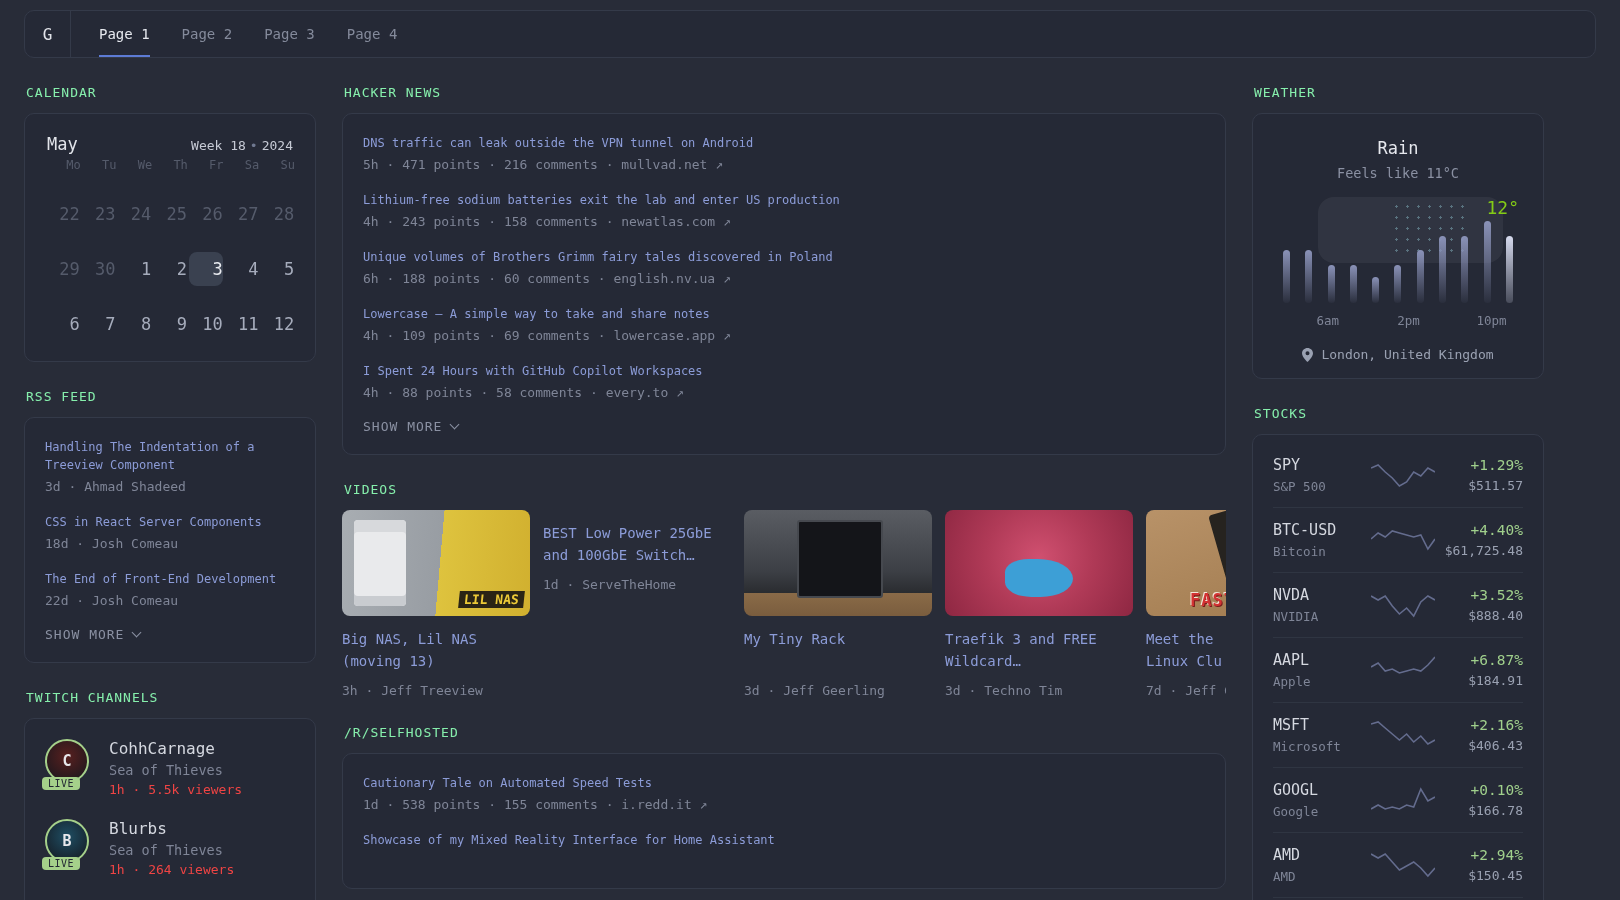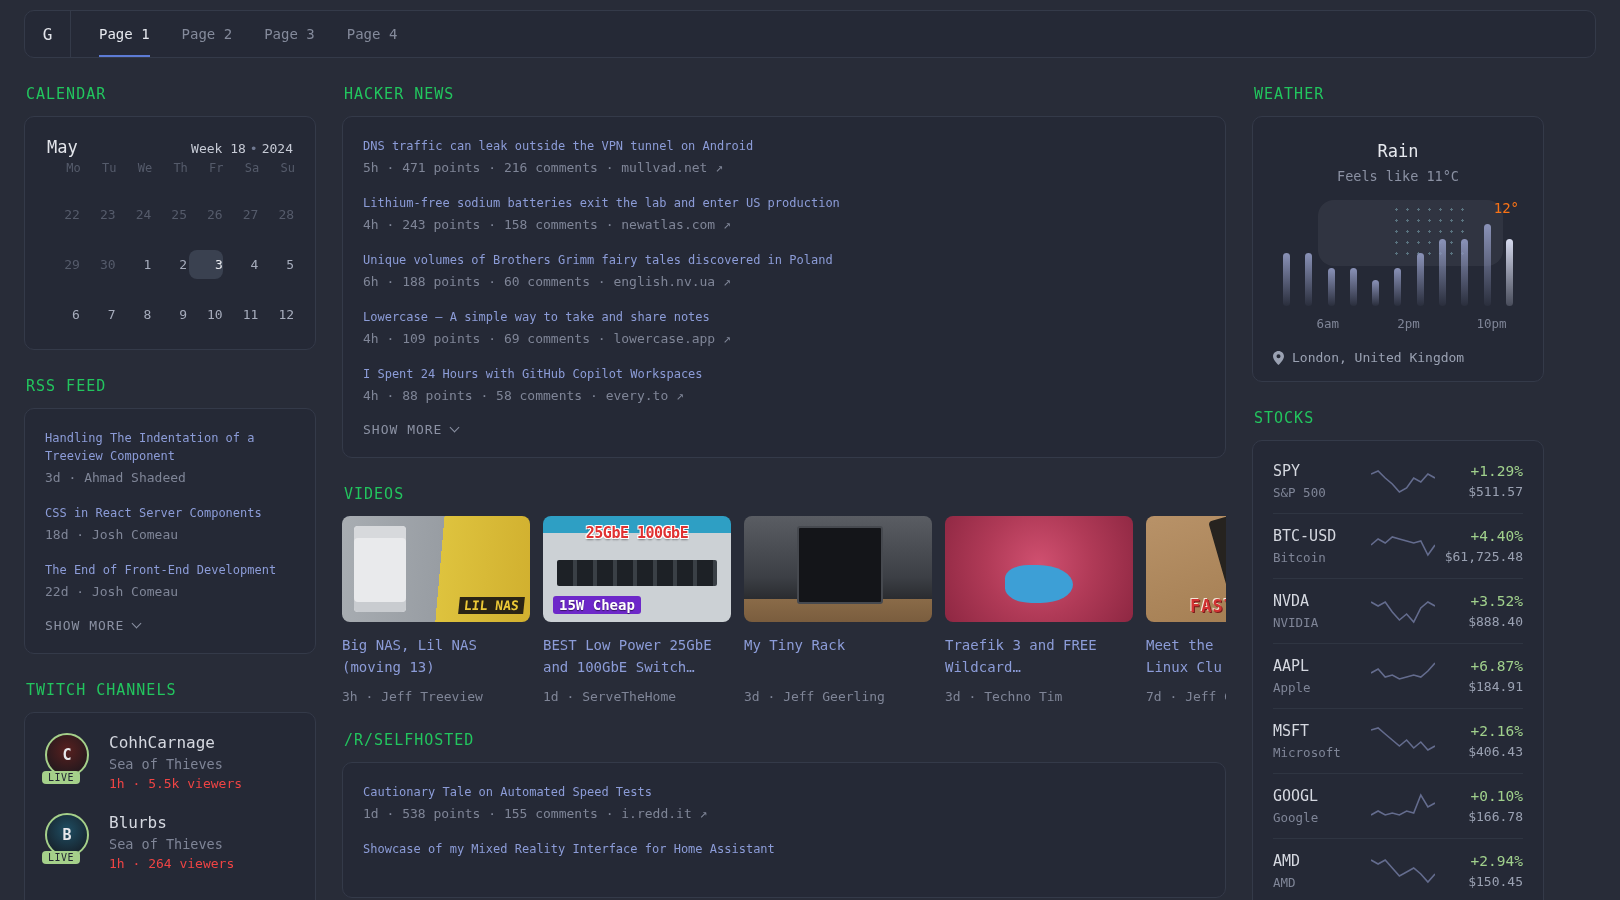--- a/index.html
+++ b/index.html
@@ -23,7 +23,7 @@
   .col-left  { width:292px; flex:none; }
   .col-center{ width:884px; flex:none; }
   .col-right { width:292px; flex:none; }
-  .sec-title { font-size:15px; color:#22c55e; letter-spacing:1px; margin:27px 2px 13px; }
+  .sec-title { font-size:13px; color:#86efac; letter-spacing:1px; margin:27px 2px 13px; }
   .card { background:#252936; border:1px solid #343a49; border-radius:10px; padding:20px; }
   
   .cal-head { display:flex; justify-content:space-between; align-items:baseline; padding:0 2px; }

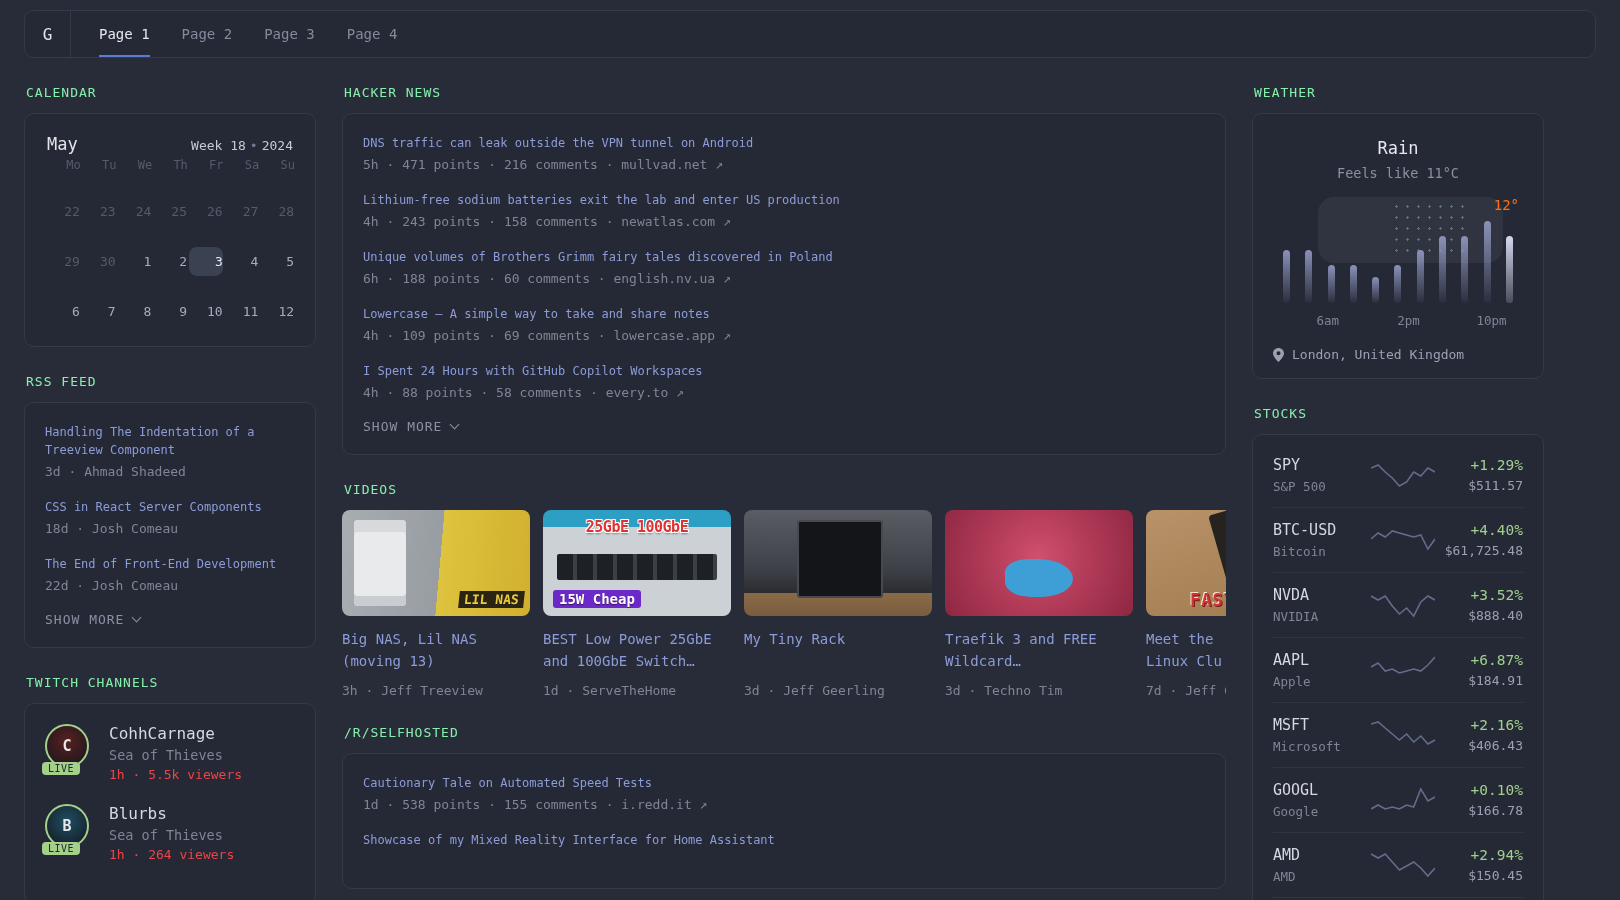--- a/index.html
+++ b/index.html
@@ -32,7 +32,7 @@
   .cal-dot { color:#6f7890; margin:0 4px; }
   .cal-grid { display:grid; grid-template-columns:repeat(7,1fr); row-gap:21px; margin-top:4px; text-align:right; }
   .cal-dow { font-size:12px; color:#555b6b; padding-bottom:4px; }
-  .cal-cell { font-size:13px; color:#a6acbc; padding:7px 0; width:34px; margin:0 auto; }
+  .cal-cell { font-size:17px; color:#a6acbc; padding:7px 0; width:34px; margin:0 auto; }
   .cal-cell.dim { color:#555b6b; }
   .cal-cell.selected { background:#3a4150; border-radius:8px; color:#e9ebf0; }
   

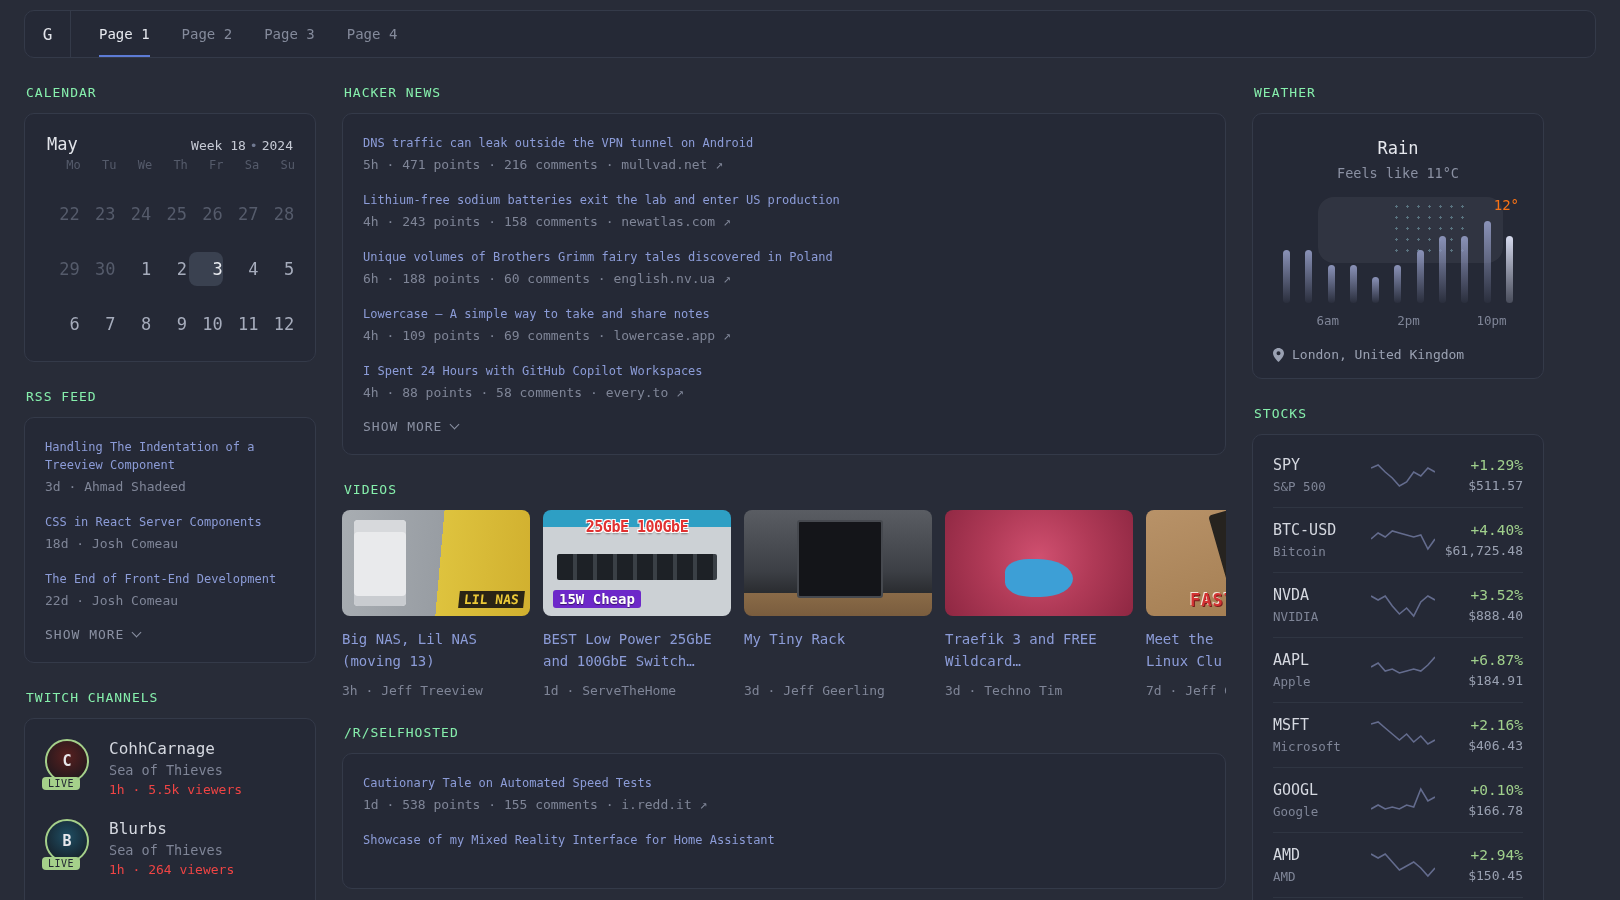--- a/index.html
+++ b/index.html
@@ -104,7 +104,7 @@
   .wx-bar { width:7px; border-radius:4px;
             background:linear-gradient(180deg,#8a92b8,rgba(138,146,184,0.05)); }
   .wx-bar.cur { background:linear-gradient(180deg,#d6daee,rgba(214,218,238,0.2)); }
-  .wx-temp { position:absolute; top:-10px; right:-4px; font-size:14px; color:#f97316; }
+  .wx-temp { position:absolute; top:-10px; right:-4px; font-size:18px; color:#84cc16; }
   .wx-times { position:relative; height:18px; margin:10px 8px 0; }
   .wx-time { position:absolute; transform:translateX(-50%); font-size:12.5px; color:#7f8597; top:0; }
   .wx-loc { margin-top:16px; font-size:13px; color:#9aa1b2; display:flex; gap:8px;

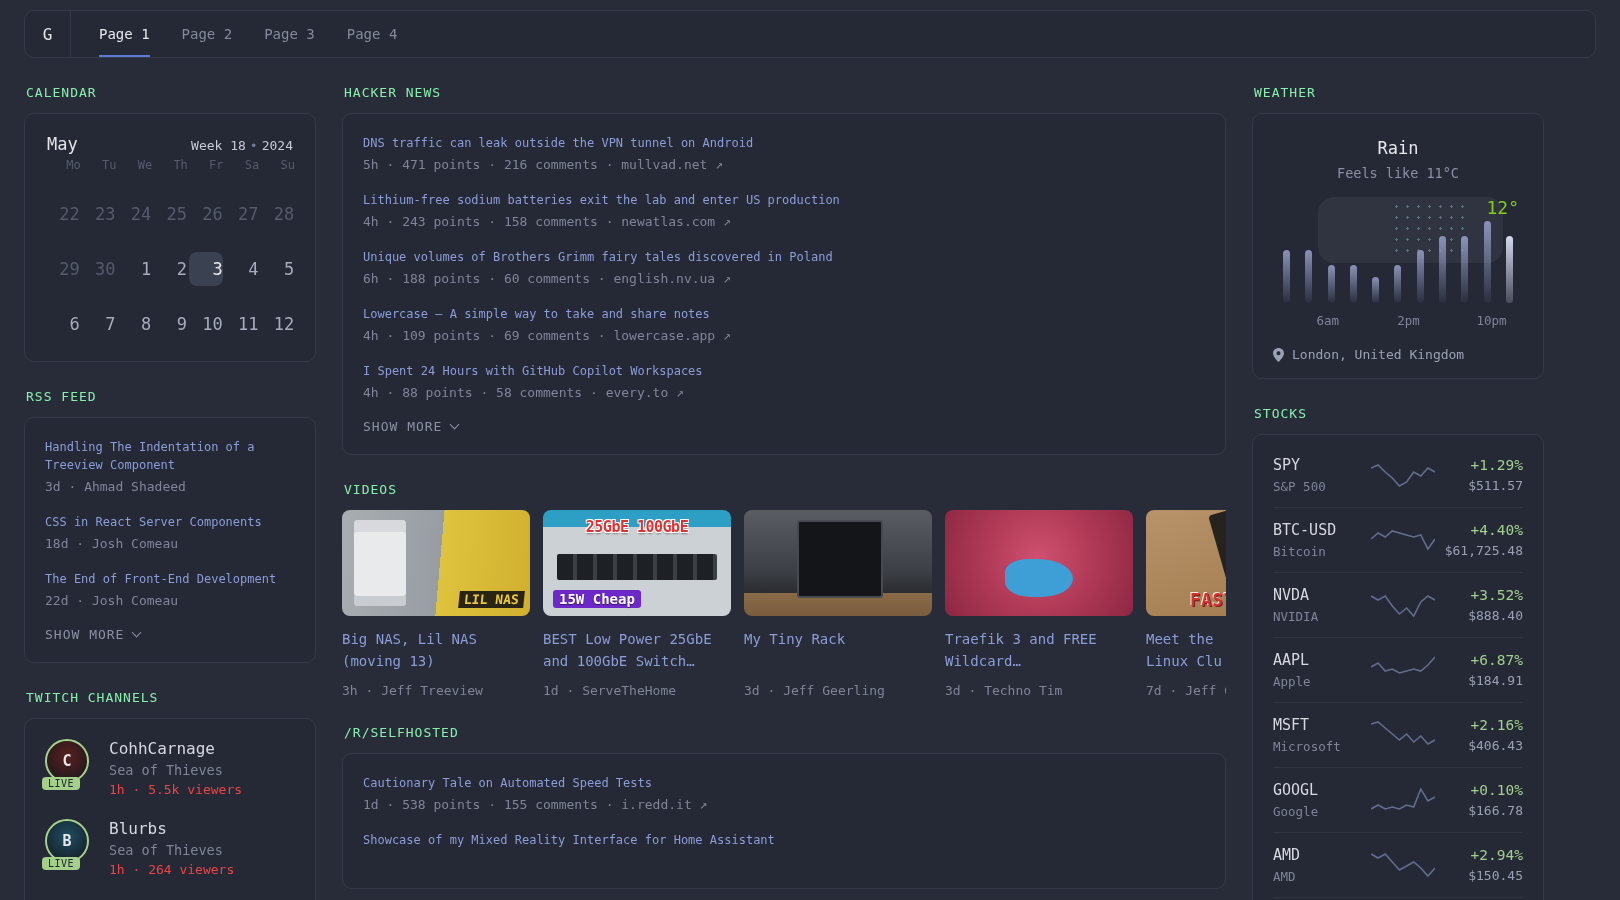--- a/index.html
+++ b/index.html
@@ -108,7 +108,7 @@
   .wx-times { position:relative; height:18px; margin:10px 8px 0; }
   .wx-time { position:absolute; transform:translateX(-50%); font-size:12.5px; color:#7f8597; top:0; }
   .wx-loc { margin-top:16px; font-size:13px; color:#9aa1b2; display:flex; gap:8px;
-            justify-content:flex-start; align-items:center; }
+            justify-content:center; align-items:center; }
   
   .stocks-card { padding:8px 20px; }
   .stock-row { display:flex; align-items:center; padding:13px 0; border-top:1px solid #2f3542; cursor:pointer; }

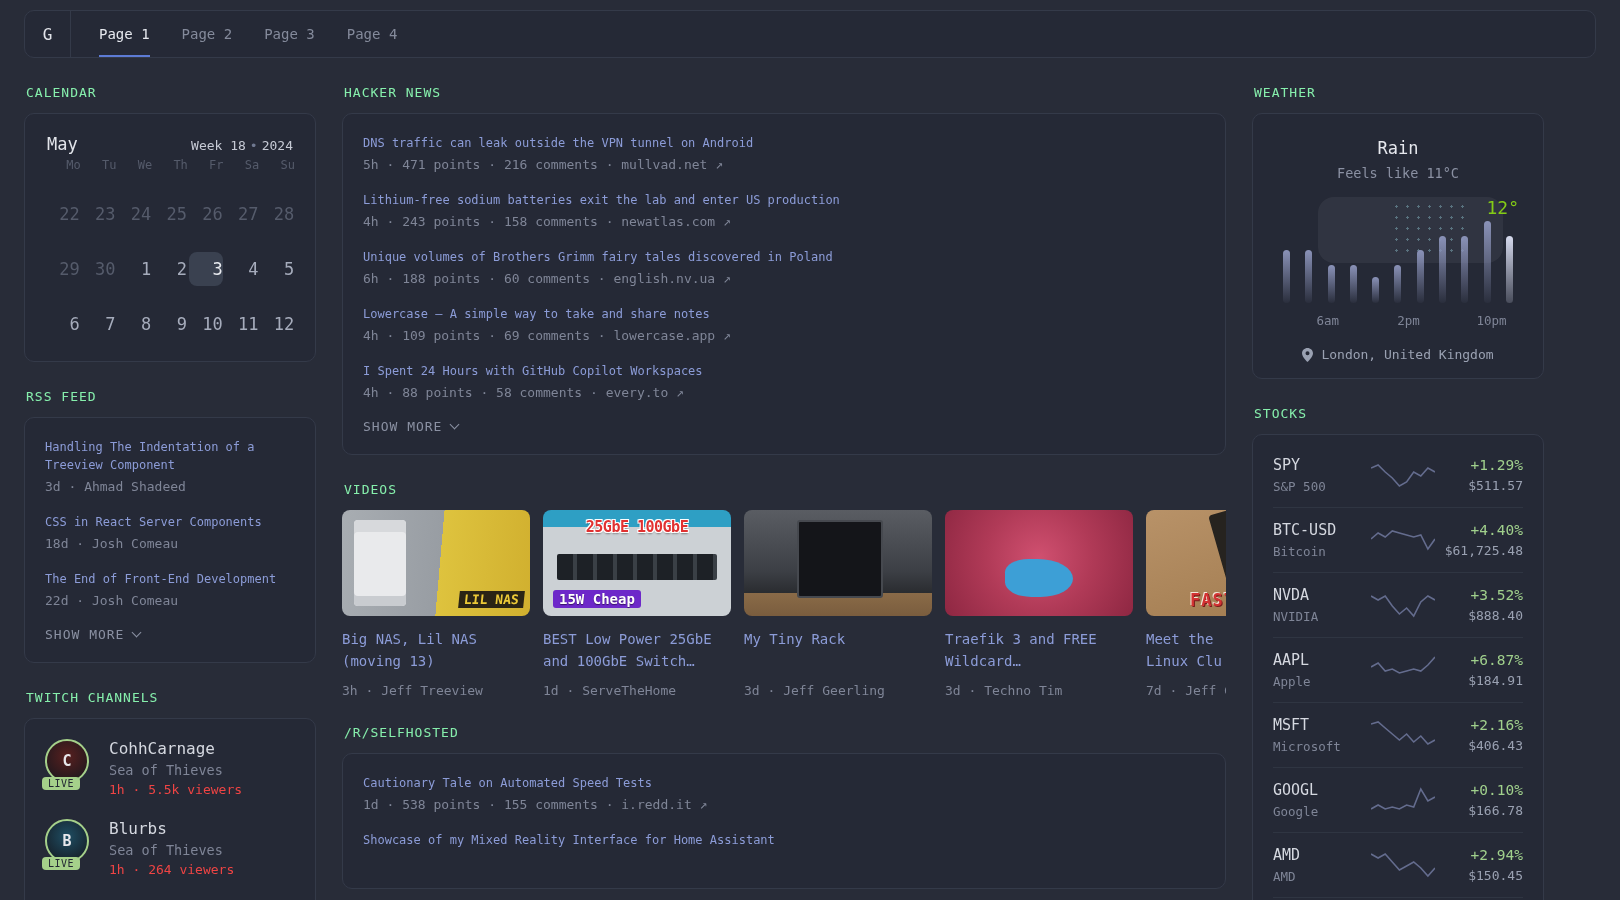--- a/index.html
+++ b/index.html
@@ -271,10 +271,6 @@
           <div class="vid-meta">3h · Jeff Treeview</div>
         </div>
         <div class="vid">
-          <div class="thumb t1">
-            <span class="tlab lab-ge">25GbE 100GbE</span>
-            <span class="tlab lab-cheap">15W Cheap</span>
-          </div>
           <div class="vid-title">BEST Low Power 25GbE and 100GbE Switch…</div>
           <div class="vid-meta">1d · ServeTheHome</div>
         </div>

